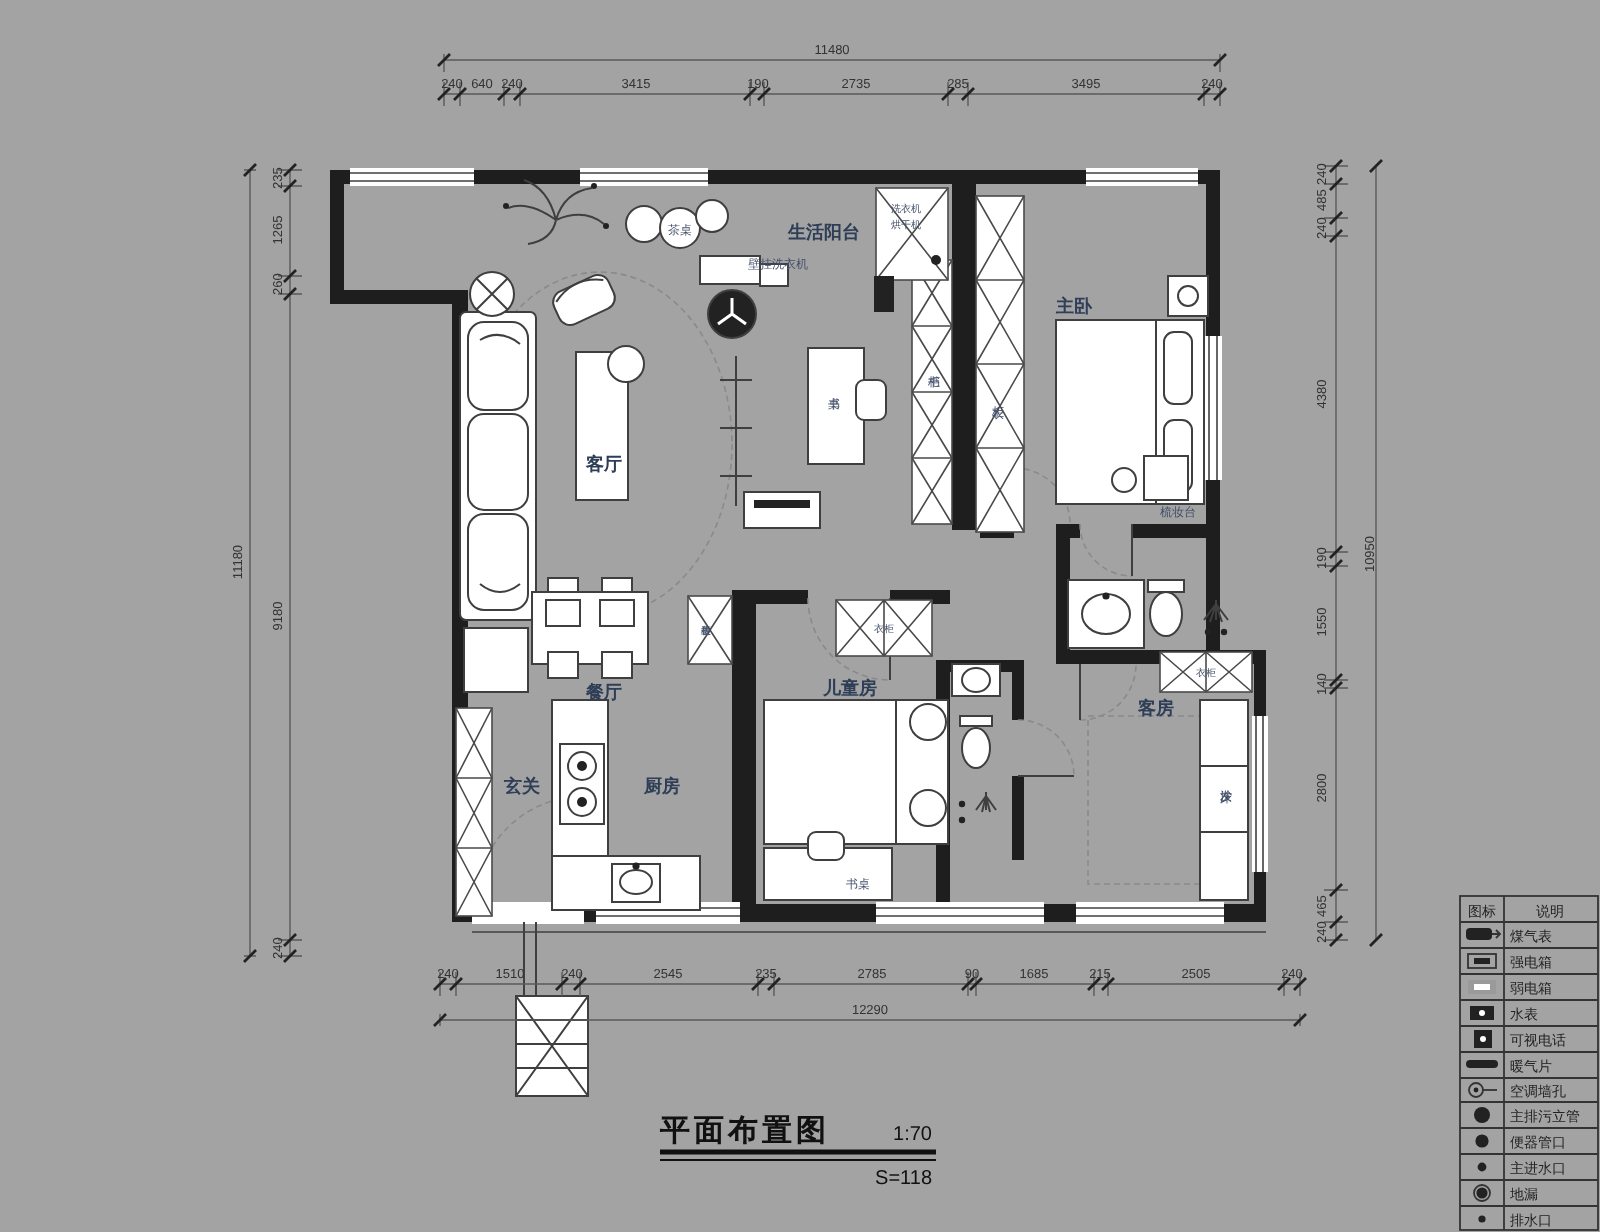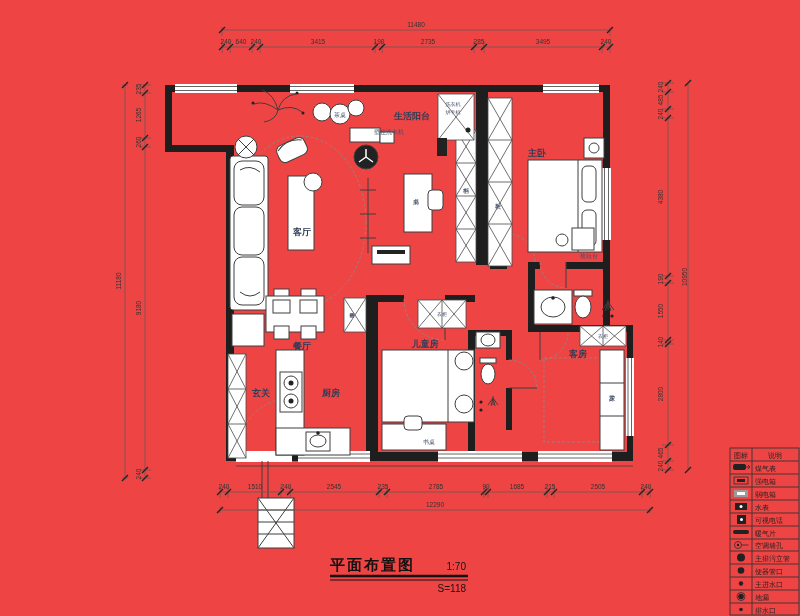--- a/index.html
+++ b/index.html
@@ -3,7 +3,7 @@
 <meta charset="utf-8">
 <style>
   html,body{margin:0;padding:0;background:#ffffff;}
-  .page{position:relative;width:800px;height:616px;background:#ef4444;overflow:hidden;
+  .page{position:relative;width:800px;height:616px;background:#a3a3a3;overflow:hidden;
         font-family:"Liberation Sans", sans-serif;}
   svg text{font-family:"Liberation Sans", sans-serif;}
   .w{fill:#1e1e1e;stroke:none;}

